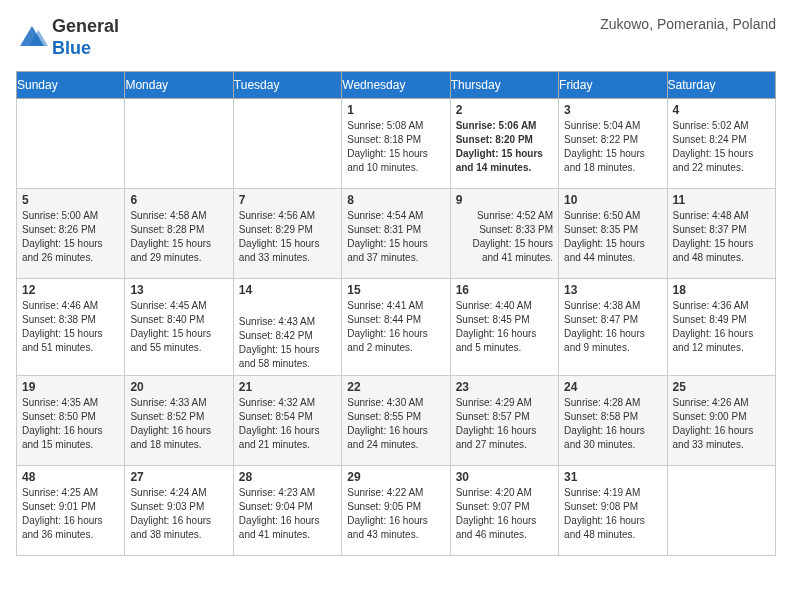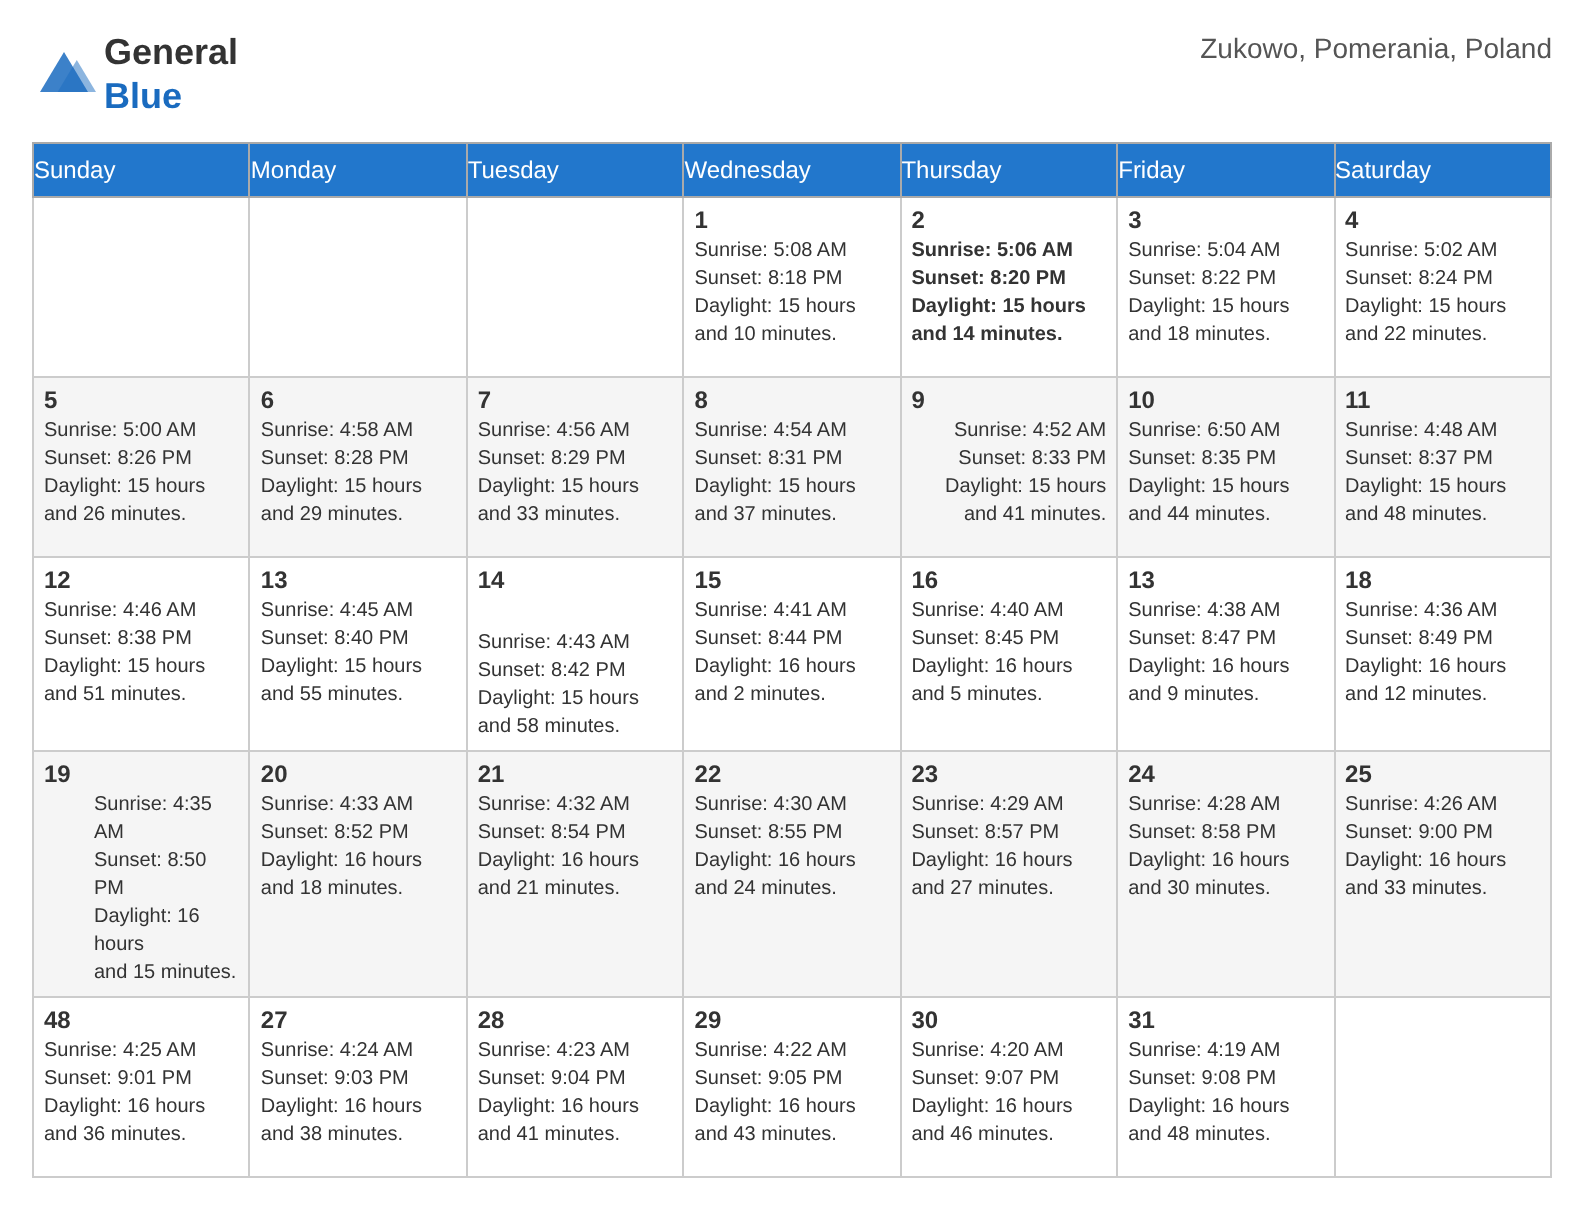--- a/index.html
+++ b/index.html
@@ -256,7 +256,7 @@
       <tr>
         <td>
           <span class="day-number">19</span>
-          <div class="day-info" style="white-space: pre-line; margin-left: 25px;">Sunrise: 4:35 AM
+          <div class="day-info" style="white-space: pre-line;">Sunrise: 4:35 AM
 Sunset: 8:50 PM
 Daylight: 16 hours
 and 15 minutes.</div>

